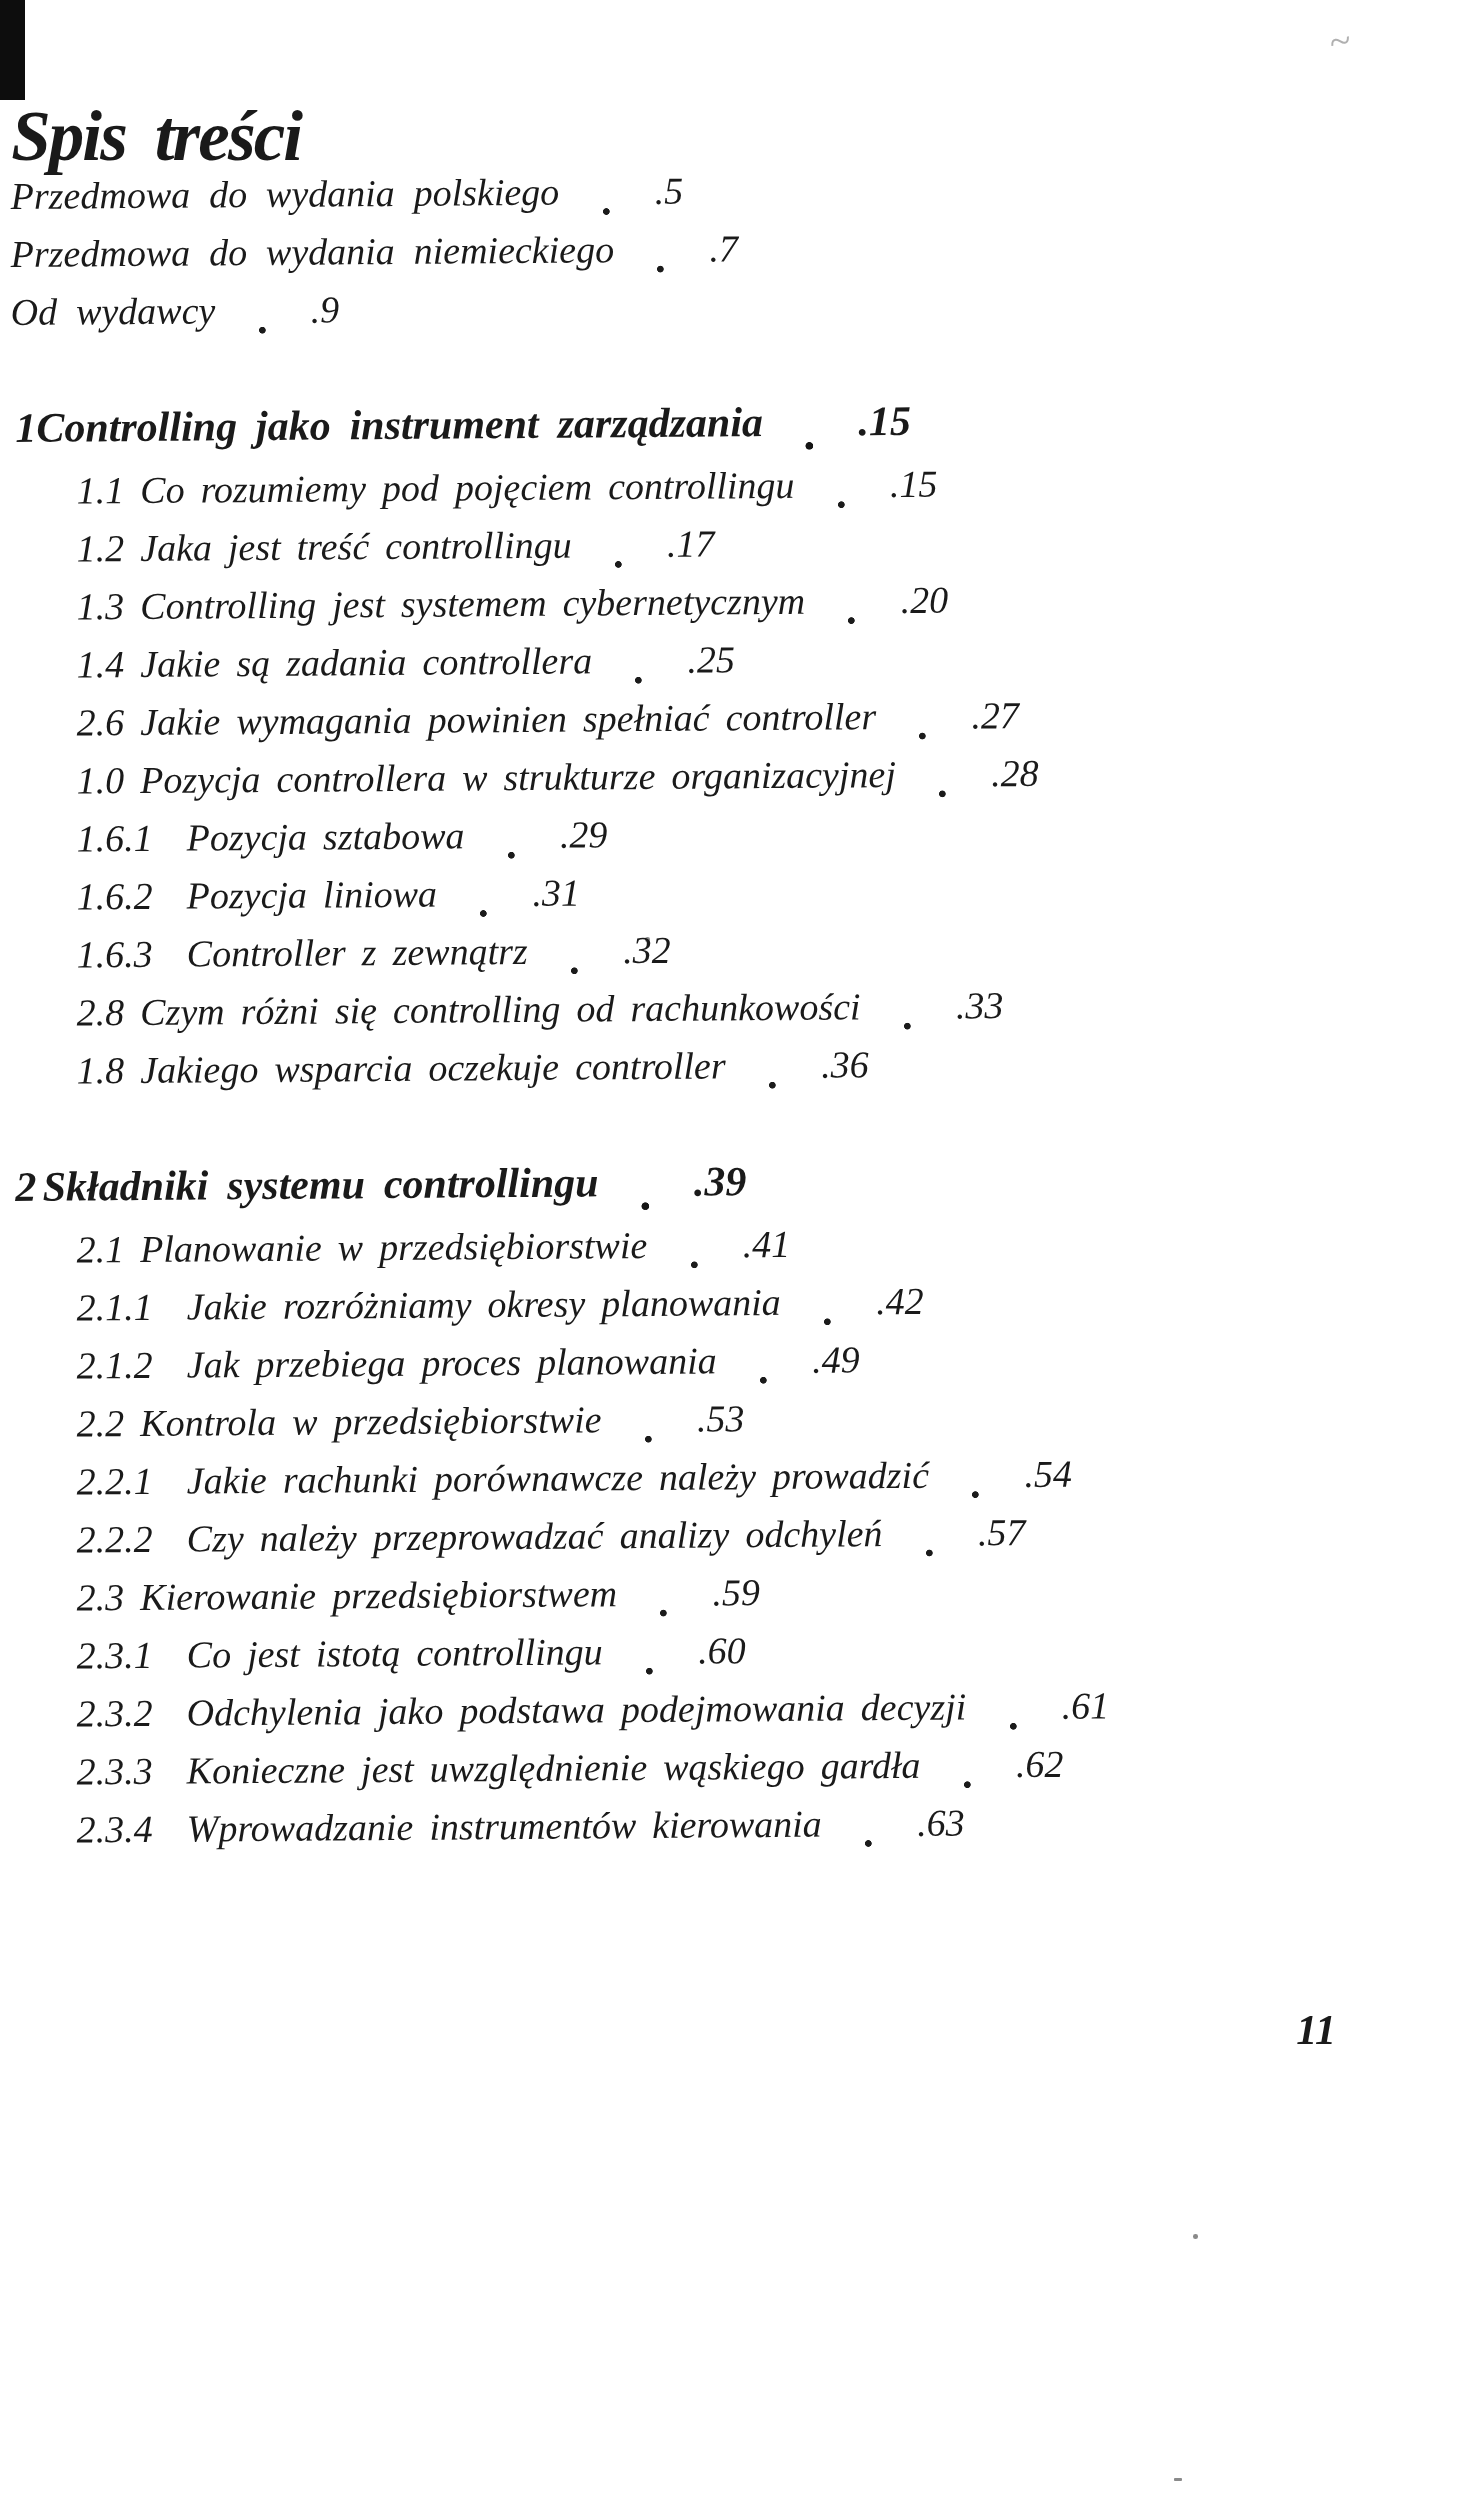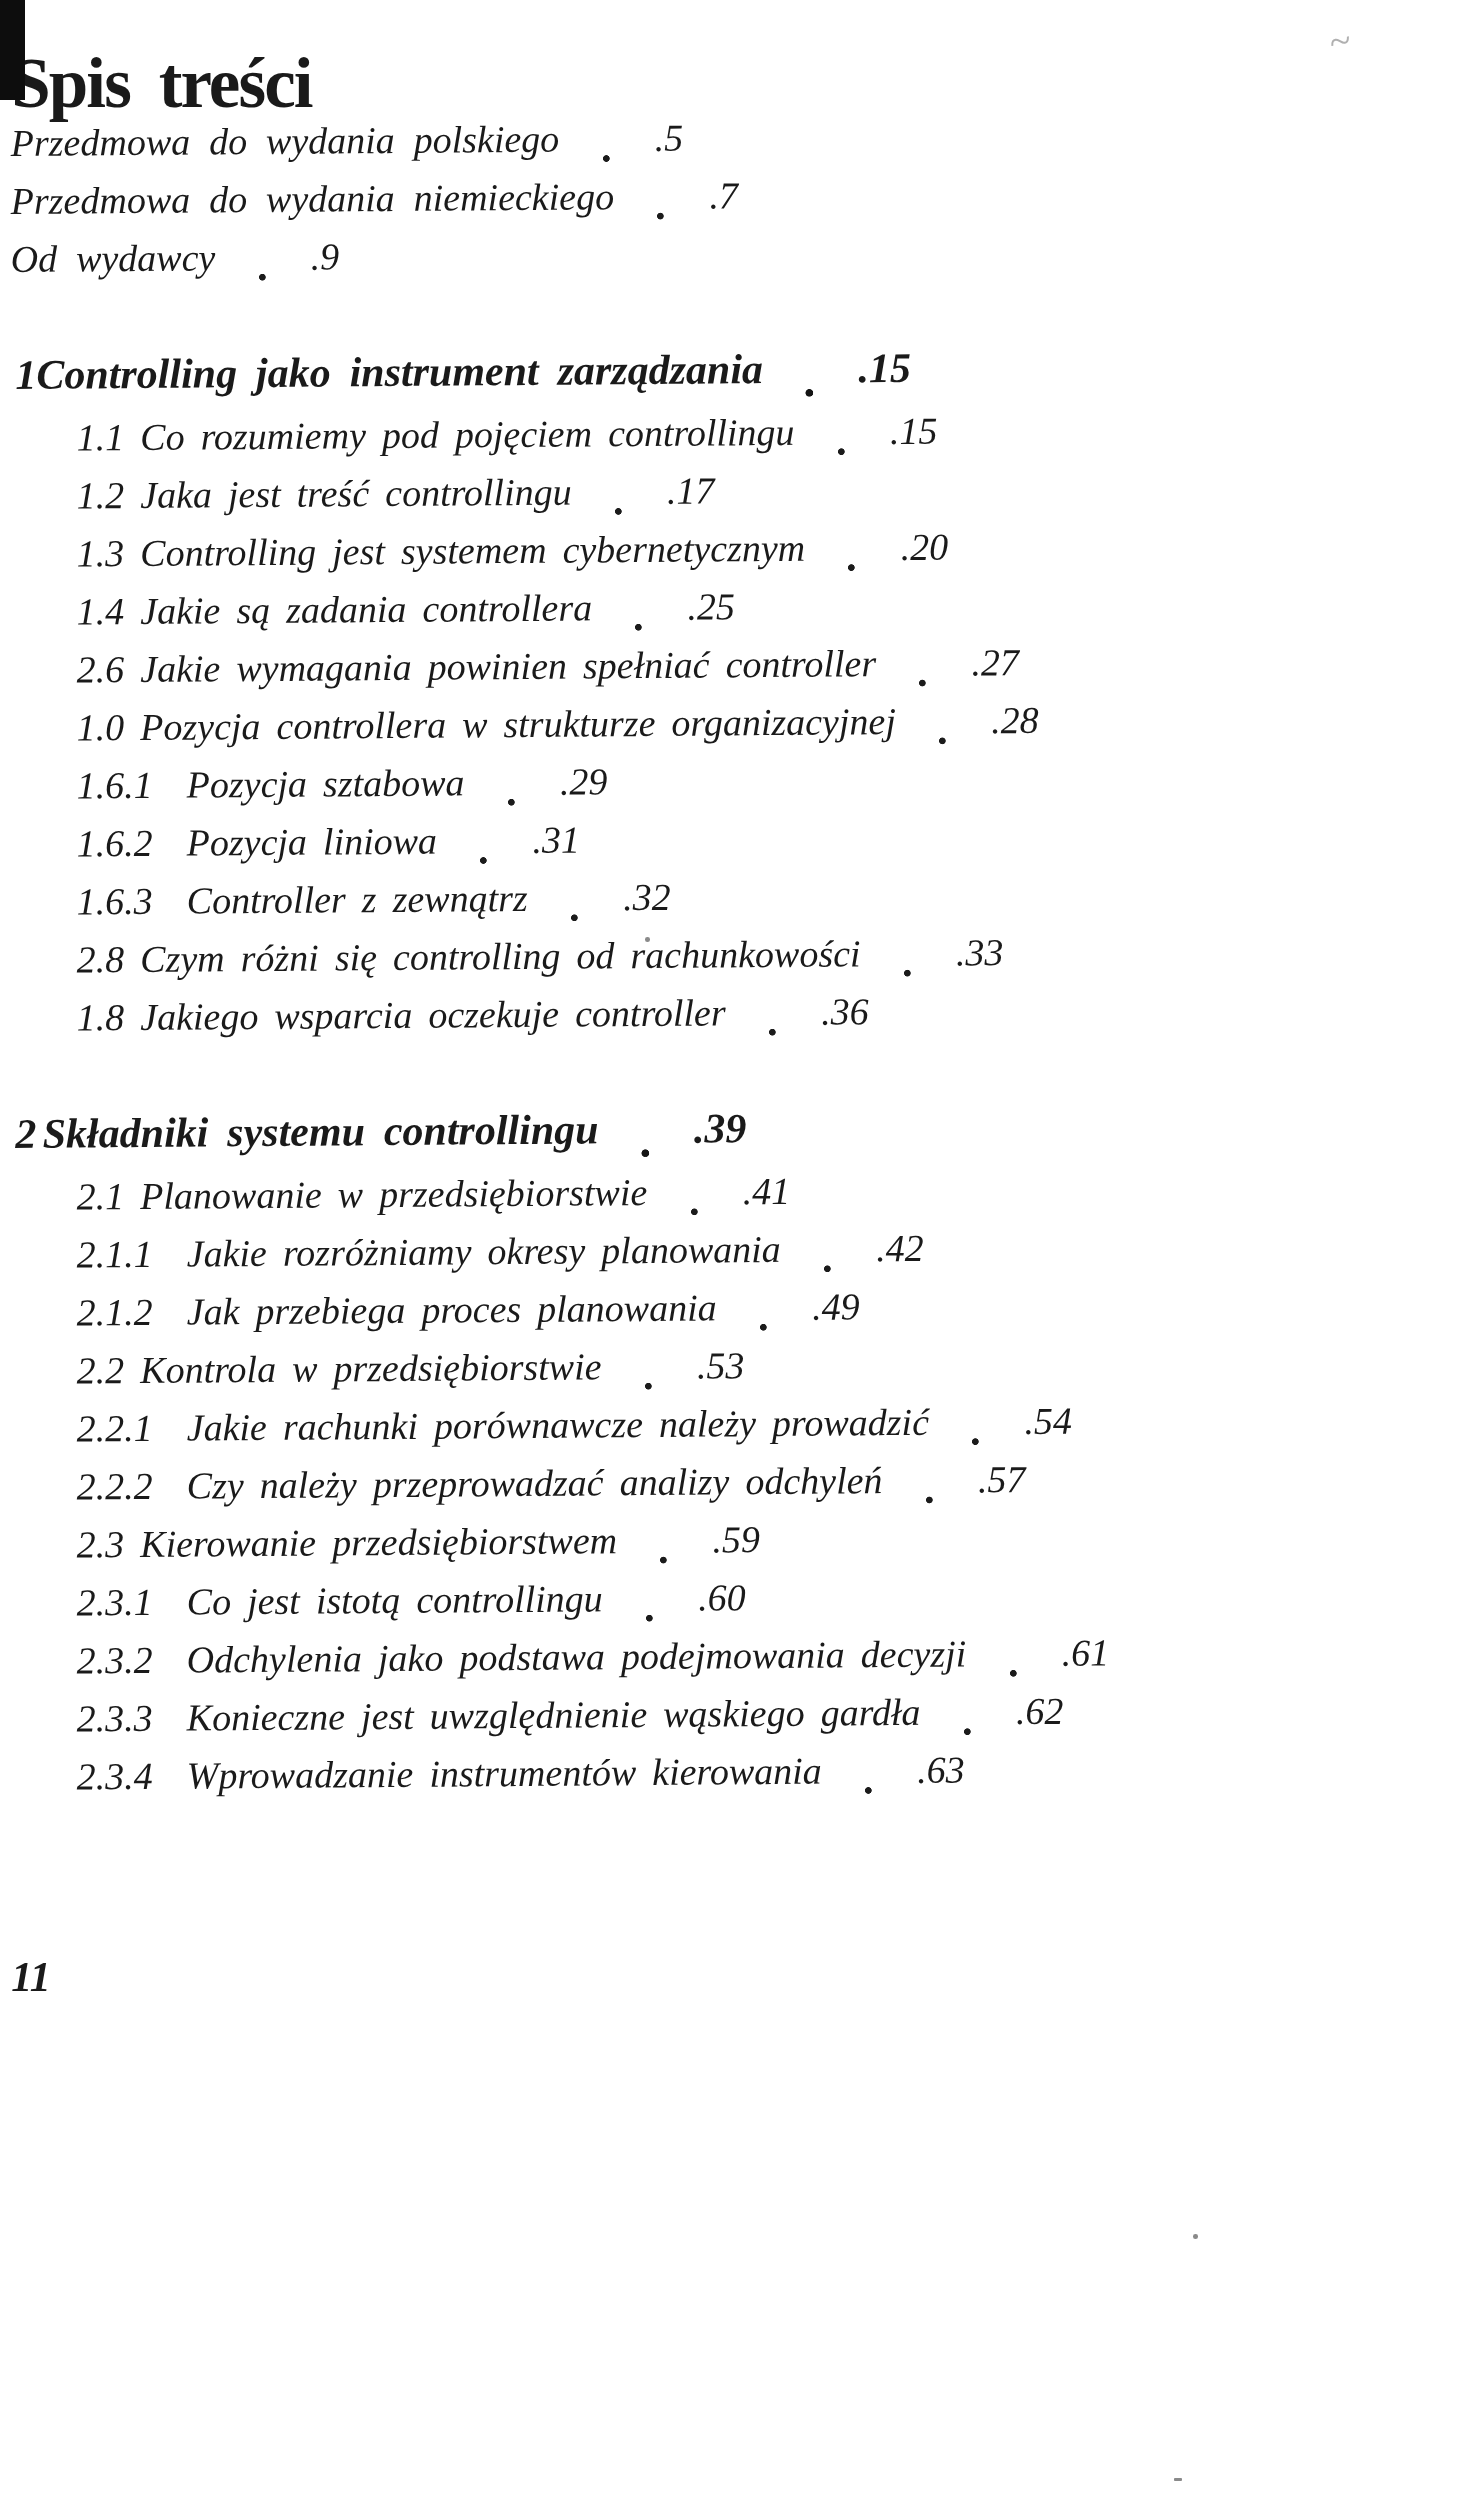--- a/index.html
+++ b/index.html
@@ -26,9 +26,9 @@
   .speck { position: absolute; background: #8a8a8a; border-radius: 50%; }
 
   .title {
-    margin: 0; padding-top: 46px;
+    margin: 0; padding-top: 99px;
     font-size: 71px; line-height: 1.05;
-    font-weight: bold; 
+    font-weight: bold; font-style: italic;
     letter-spacing: -1.9px; word-spacing: 13px;
   }
   .strona {

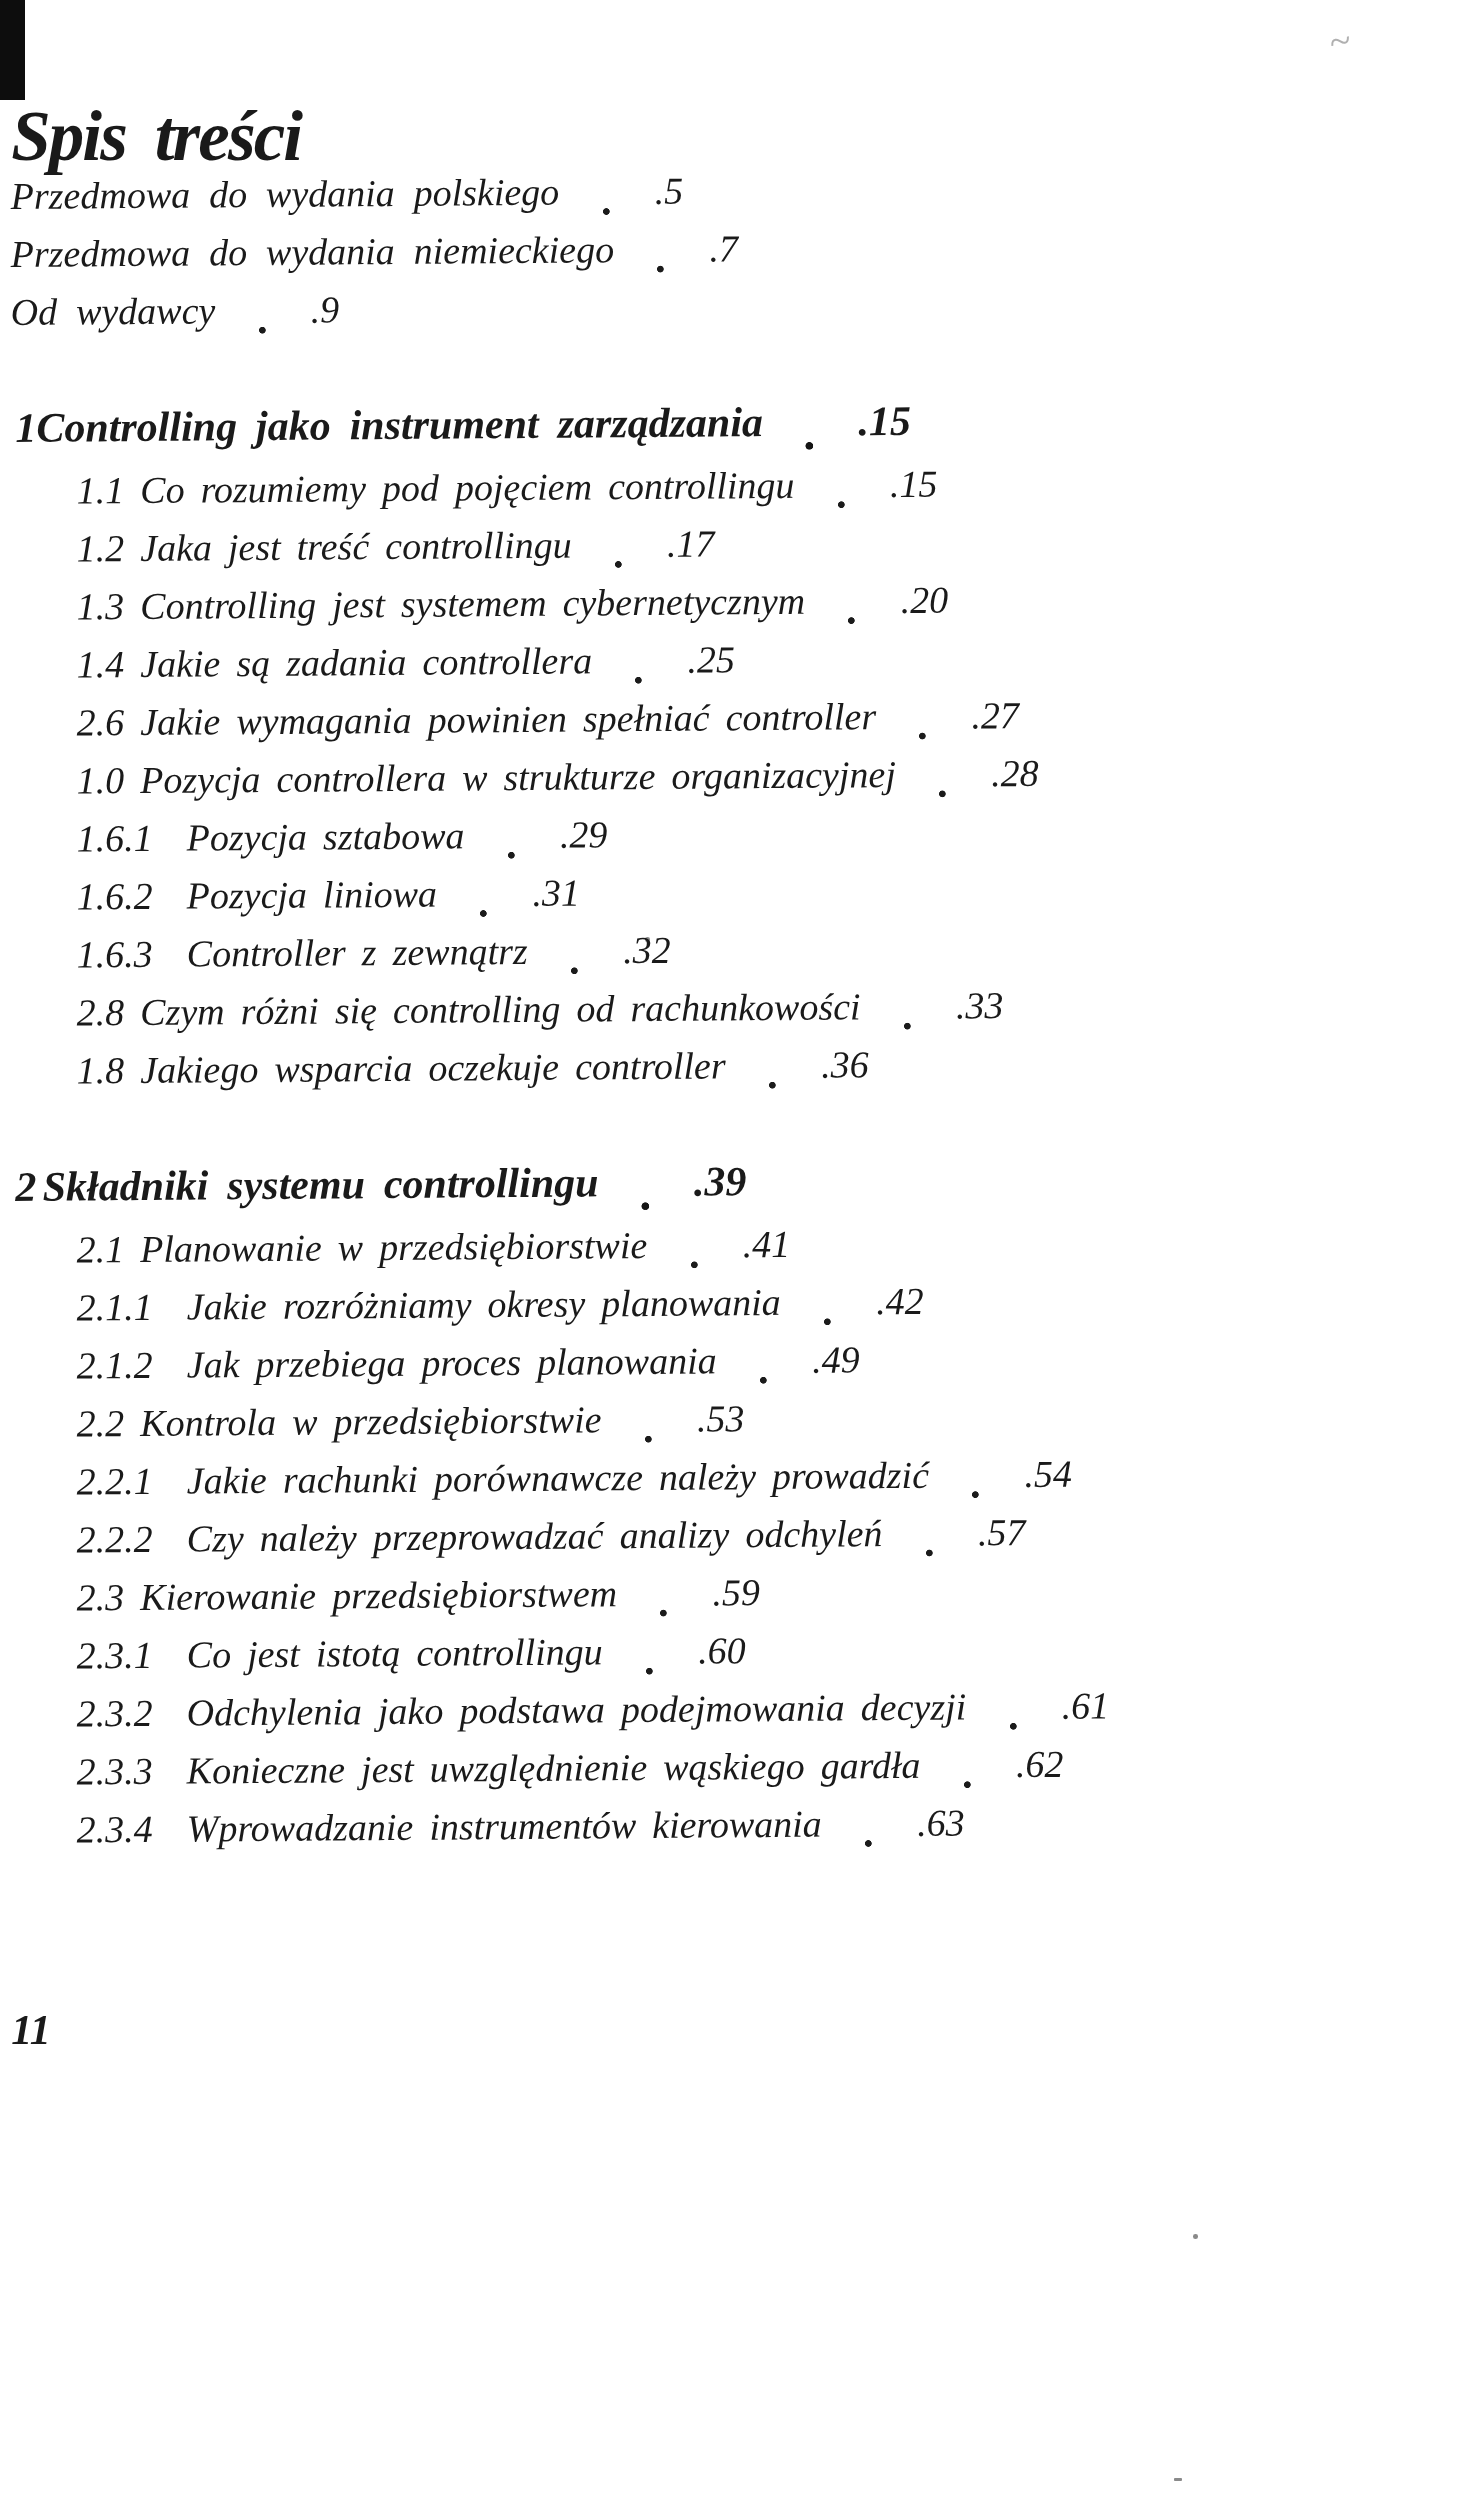--- a/index.html
+++ b/index.html
@@ -71,7 +71,7 @@
 
   .pagenum {
     margin-top: 140px;
-    text-align: left;
+    text-align: right;
     font-weight: bold; font-style: italic; font-size: 42px;
   }
 </style>

